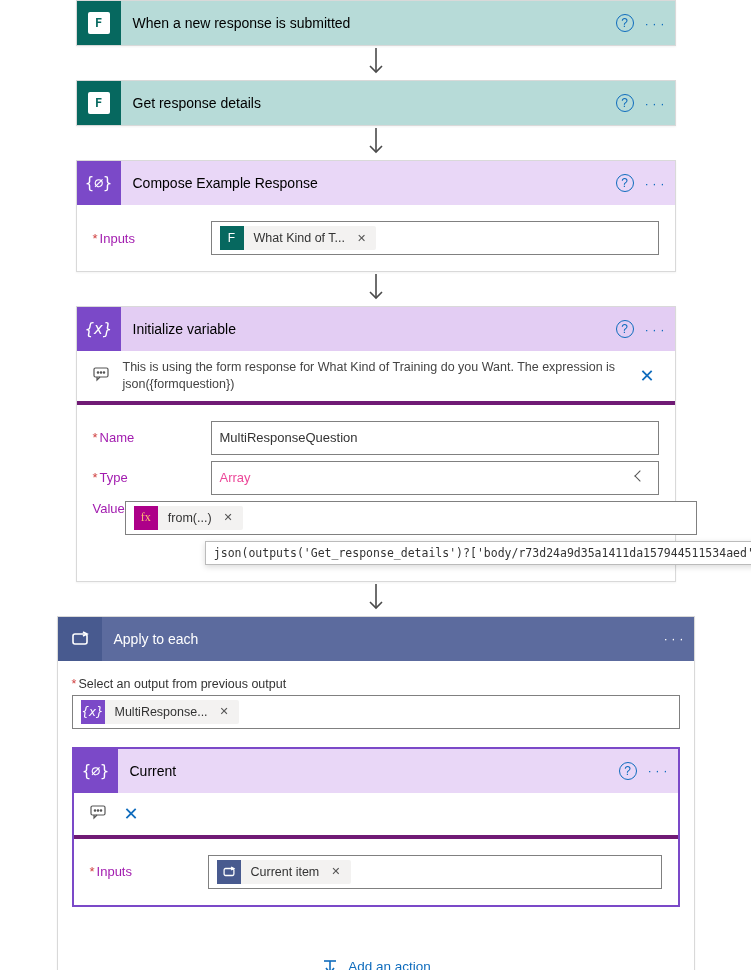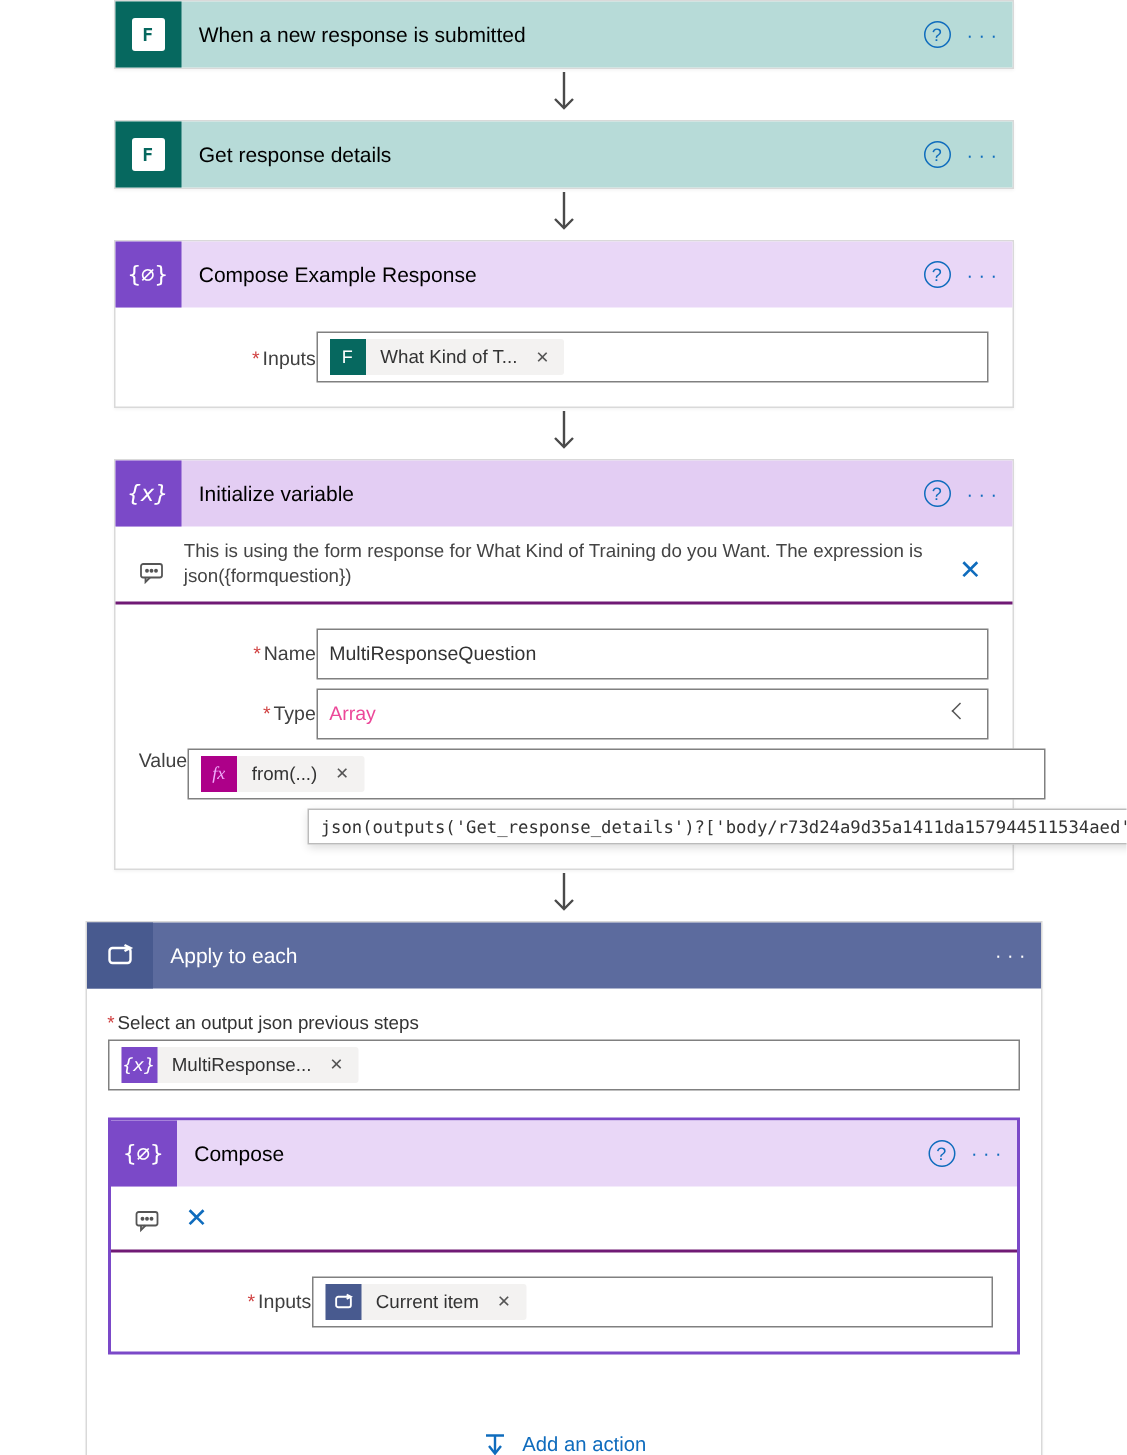--- a/index.html
+++ b/index.html
@@ -60,7 +60,7 @@
 
   .card-body { padding: 10px 16px; }
   .field-row { display: flex; align-items: center; margin: 6px 0; }
-  .field-label { width: 118px; font-size: 13px; color: #404040; text-align: right; }
+  .field-label { width: 118px; font-size: 13px; color: #a21caf; }
   .req::before { content: '*'; color: #d04040; margin-right: 2px; }
   .field-control { flex: 1; border: 1px solid #808080; min-height: 34px; padding: 4px 8px; display: flex; align-items: center; background:#fff; }
   .field-control.select { justify-content: space-between; color:#ec4899; }

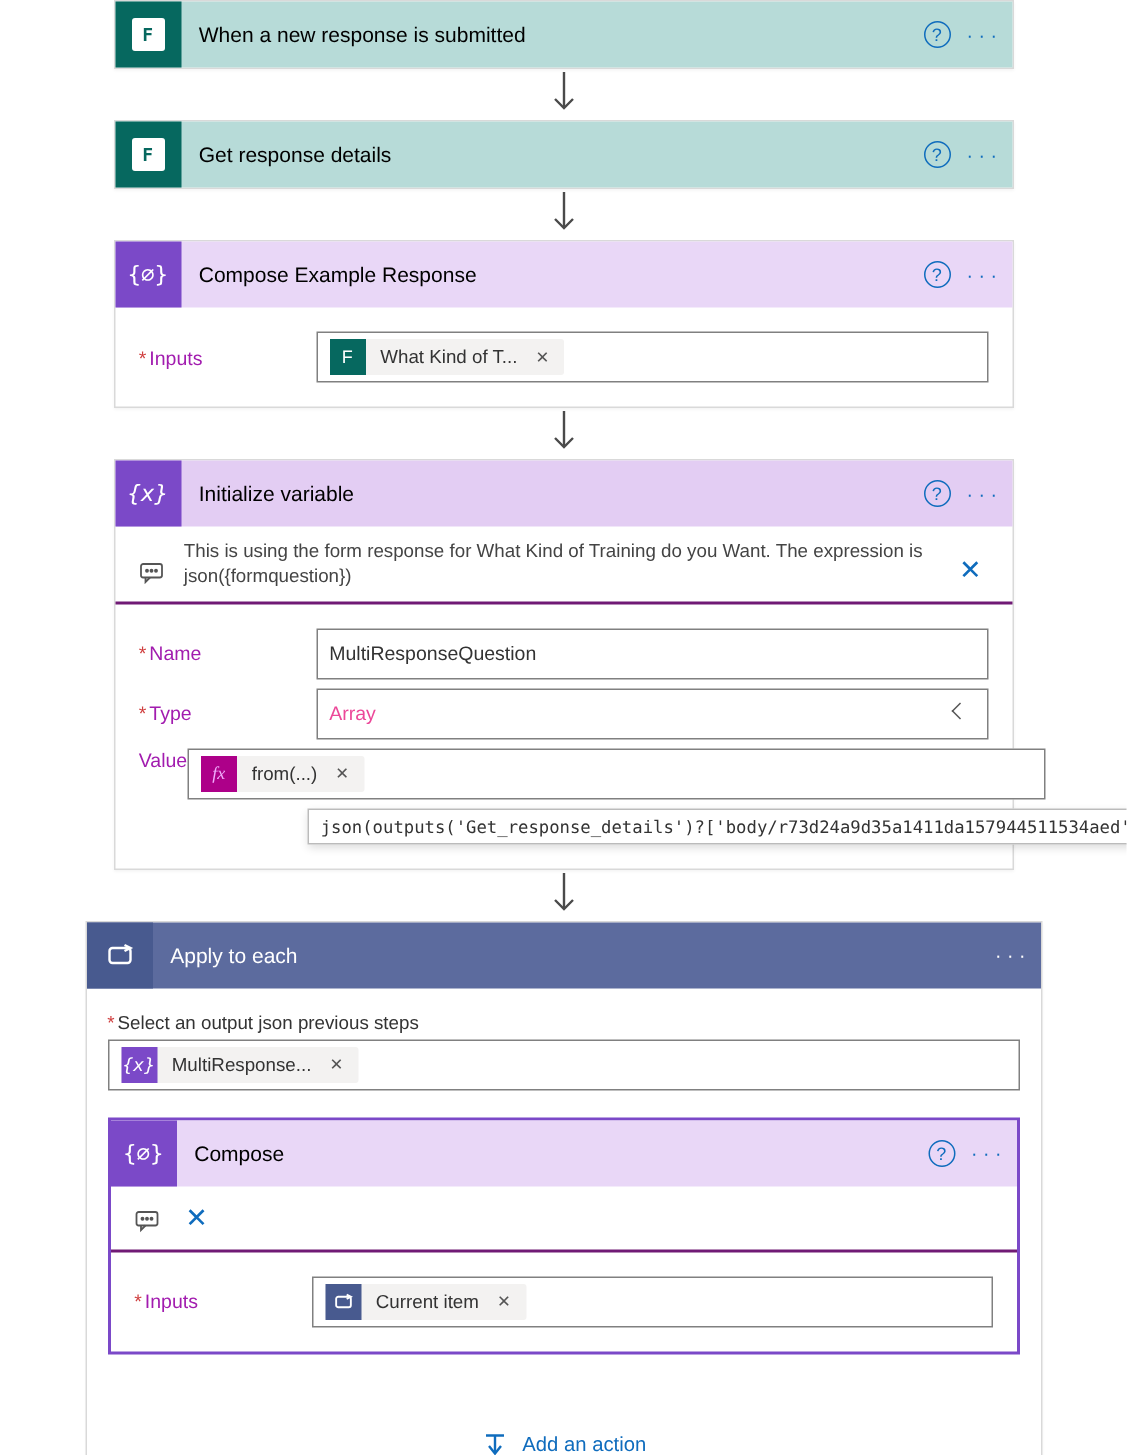--- a/index.html
+++ b/index.html
@@ -82,8 +82,8 @@
   .token .token-x { cursor: pointer; color:#555; padding:0 4px; font-size:11px; }
 
   .comment-row {
-    display:flex; align-items:flex-end; gap:10px; padding: 8px 16px 8px 16px;
-    border-bottom: 2px solid #701a75;
+    display:flex; align-items:center; gap:10px; padding: 8px 16px 8px 16px;
+    border-bottom: 4px solid #701a75;
   }
   .comment-row .speech { flex:0 0 20px; color:#555; }
   .comment-row .txt { flex:1; font-size:12.5px; color:#444; line-height:1.35; }

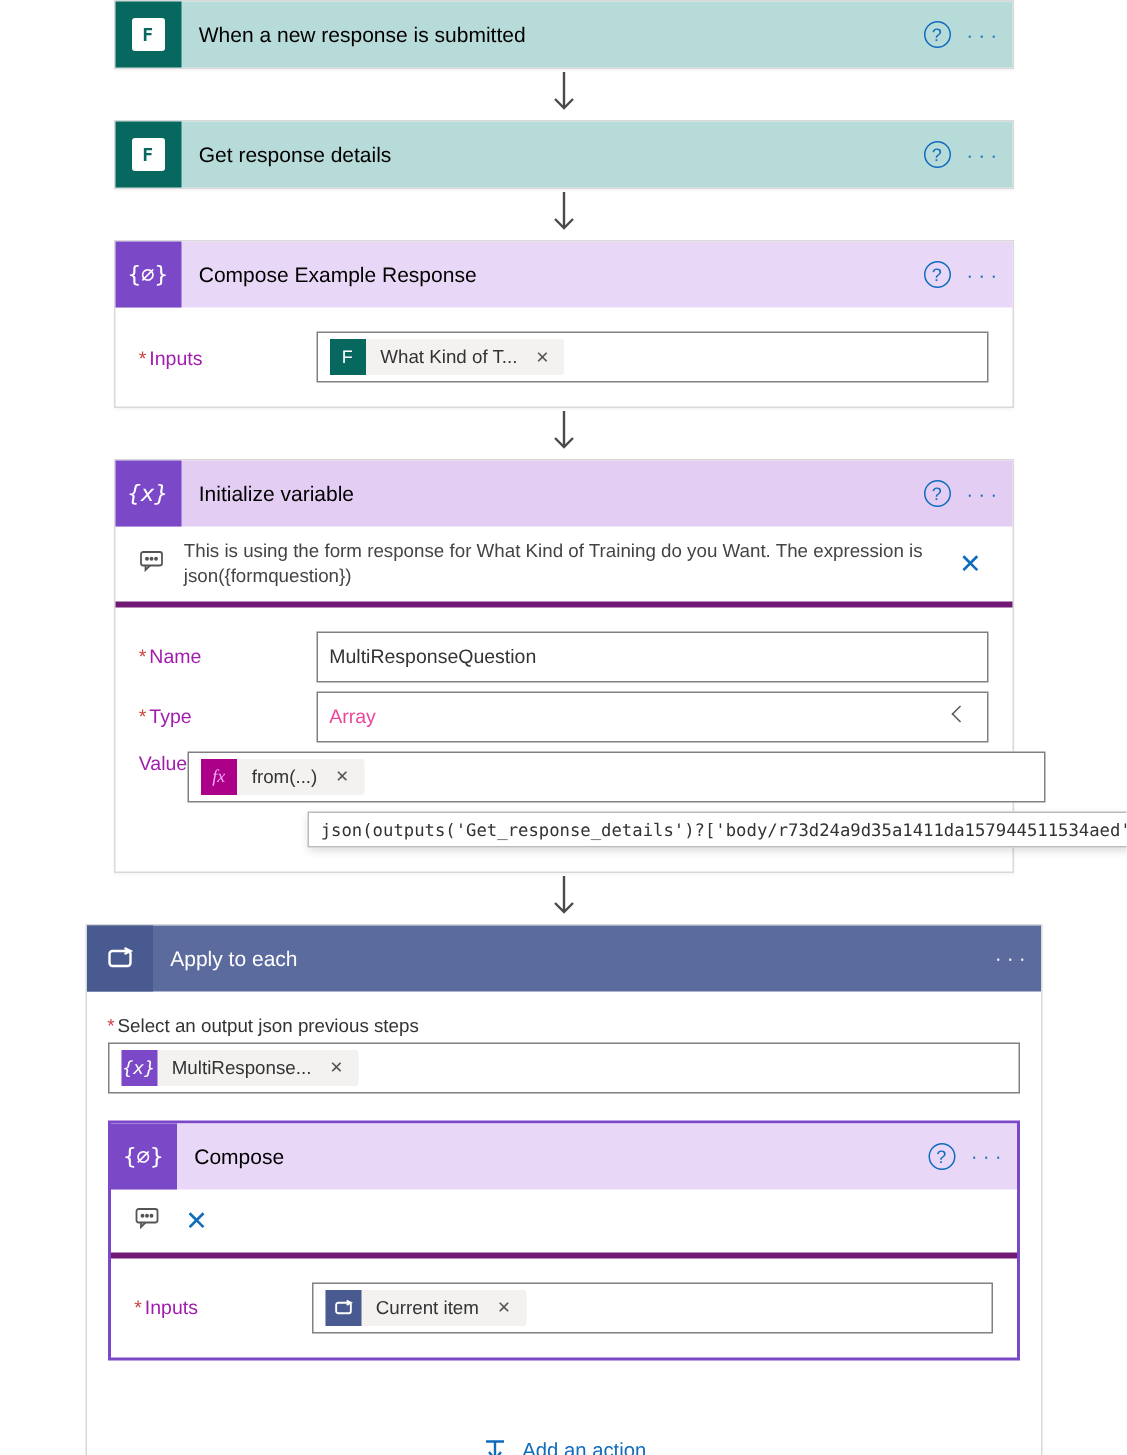--- a/index.html
+++ b/index.html
@@ -76,7 +76,7 @@
     font-size: 12px;
   }
   .tok-forms { background:#06685f; color:#fff; }
-  .tok-fx { background:#ad0089; color:#f0abfc; font-style: italic; font-family: Georgia, serif; }
+  .tok-fx { background:#ad0089; color:#fdba74; font-family: Georgia, serif; }
   .tok-var { background:#7b49c8; color:#fff; font-style: italic; font-family: Consolas, monospace; }
   .tok-loop { background:#485a8f; color:#fff; }
   .token .token-x { cursor: pointer; color:#555; padding:0 4px; font-size:11px; }

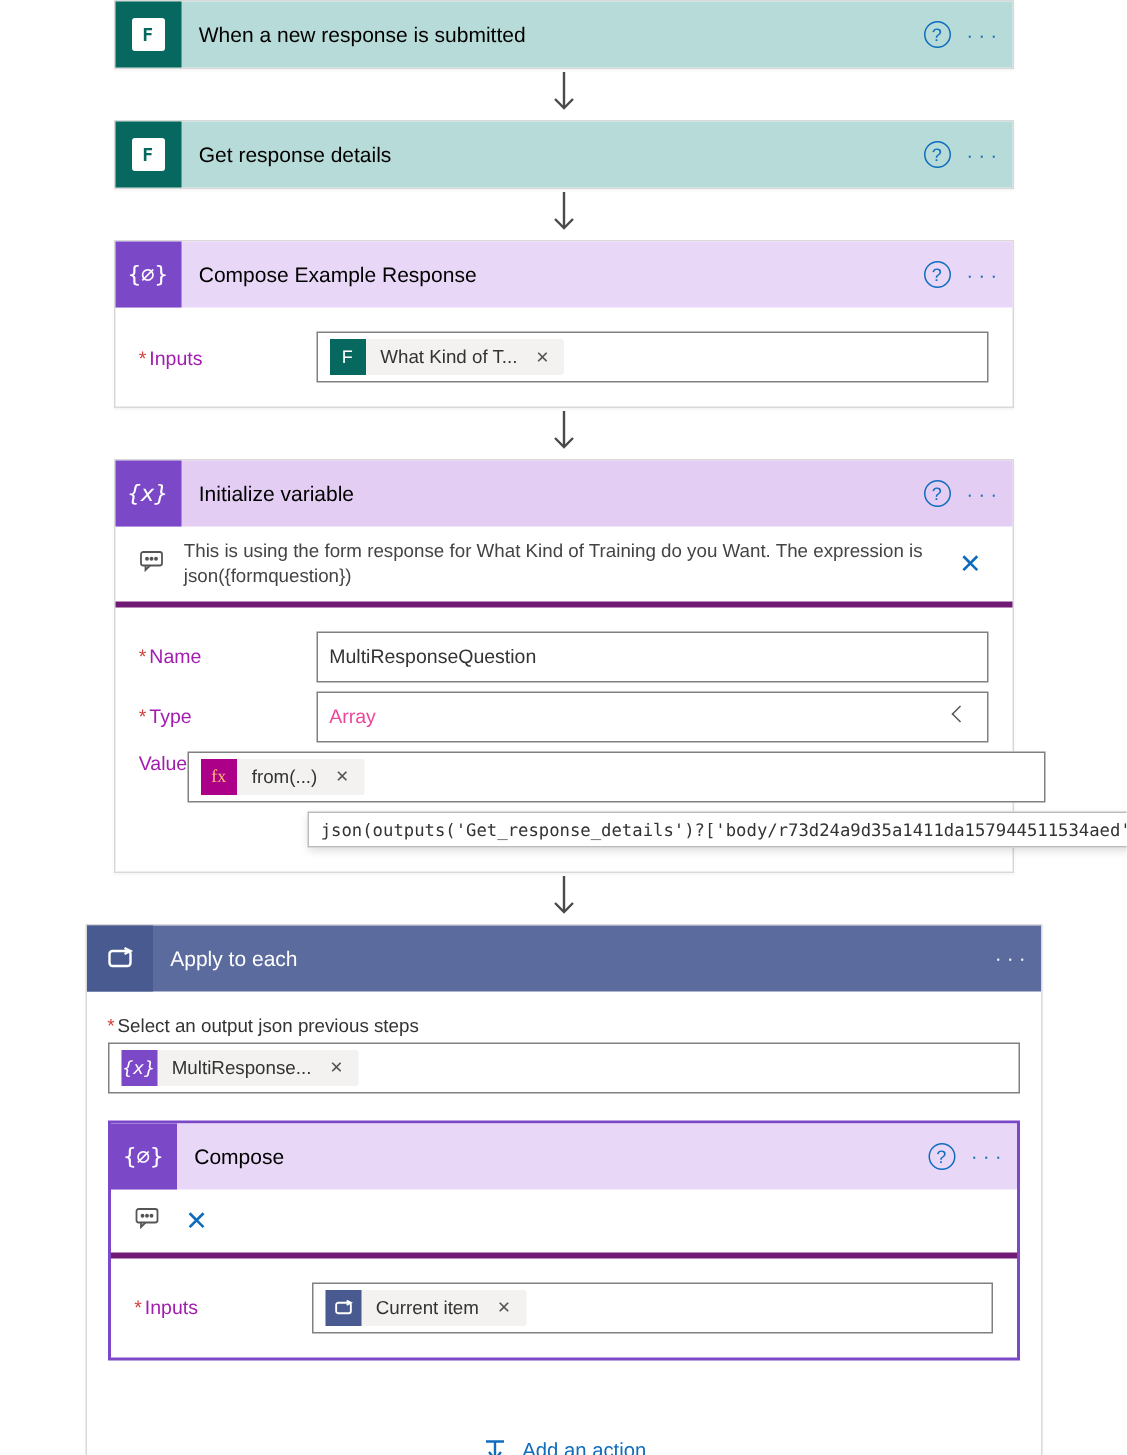--- a/index.html
+++ b/index.html
@@ -277,7 +277,7 @@
       </div>
     </div>
     <div class="loop-body">
-      <div class="sub-label req">Select an output json previous steps</div>
+      <div class="sub-label req">Select an output from previous output</div>
       <div class="field-control" style="margin-bottom:18px;">
         <span class="token">
           <span class="token-icon-tiny tok-var">{x}</span>

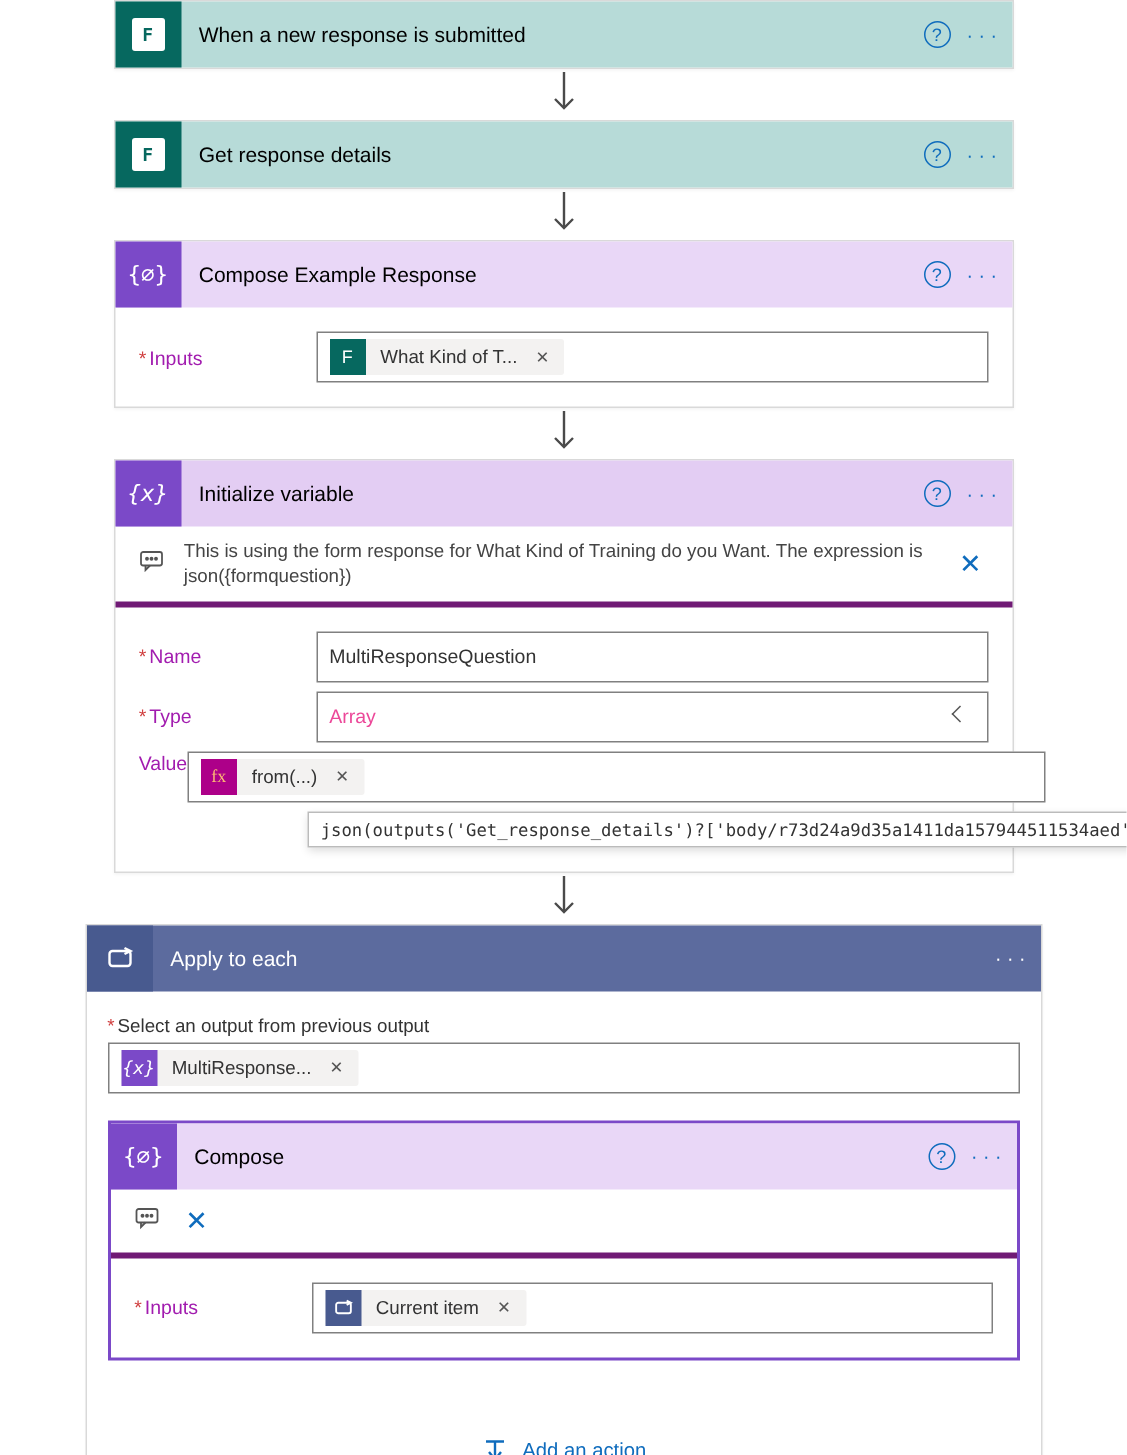--- a/index.html
+++ b/index.html
@@ -289,7 +289,7 @@
       <div class="card nested-accent" style="width:100%; box-shadow:none;">
         <div class="card-header" data-color="compose-nested">
           <div class="icon-box compose">{∅}</div>
-          <div class="card-title">Compose</div>
+          <div class="card-title">Current</div>
           <div class="card-actions">
             <div class="icon-btn">
                 <span class="help-circle">?</span>

